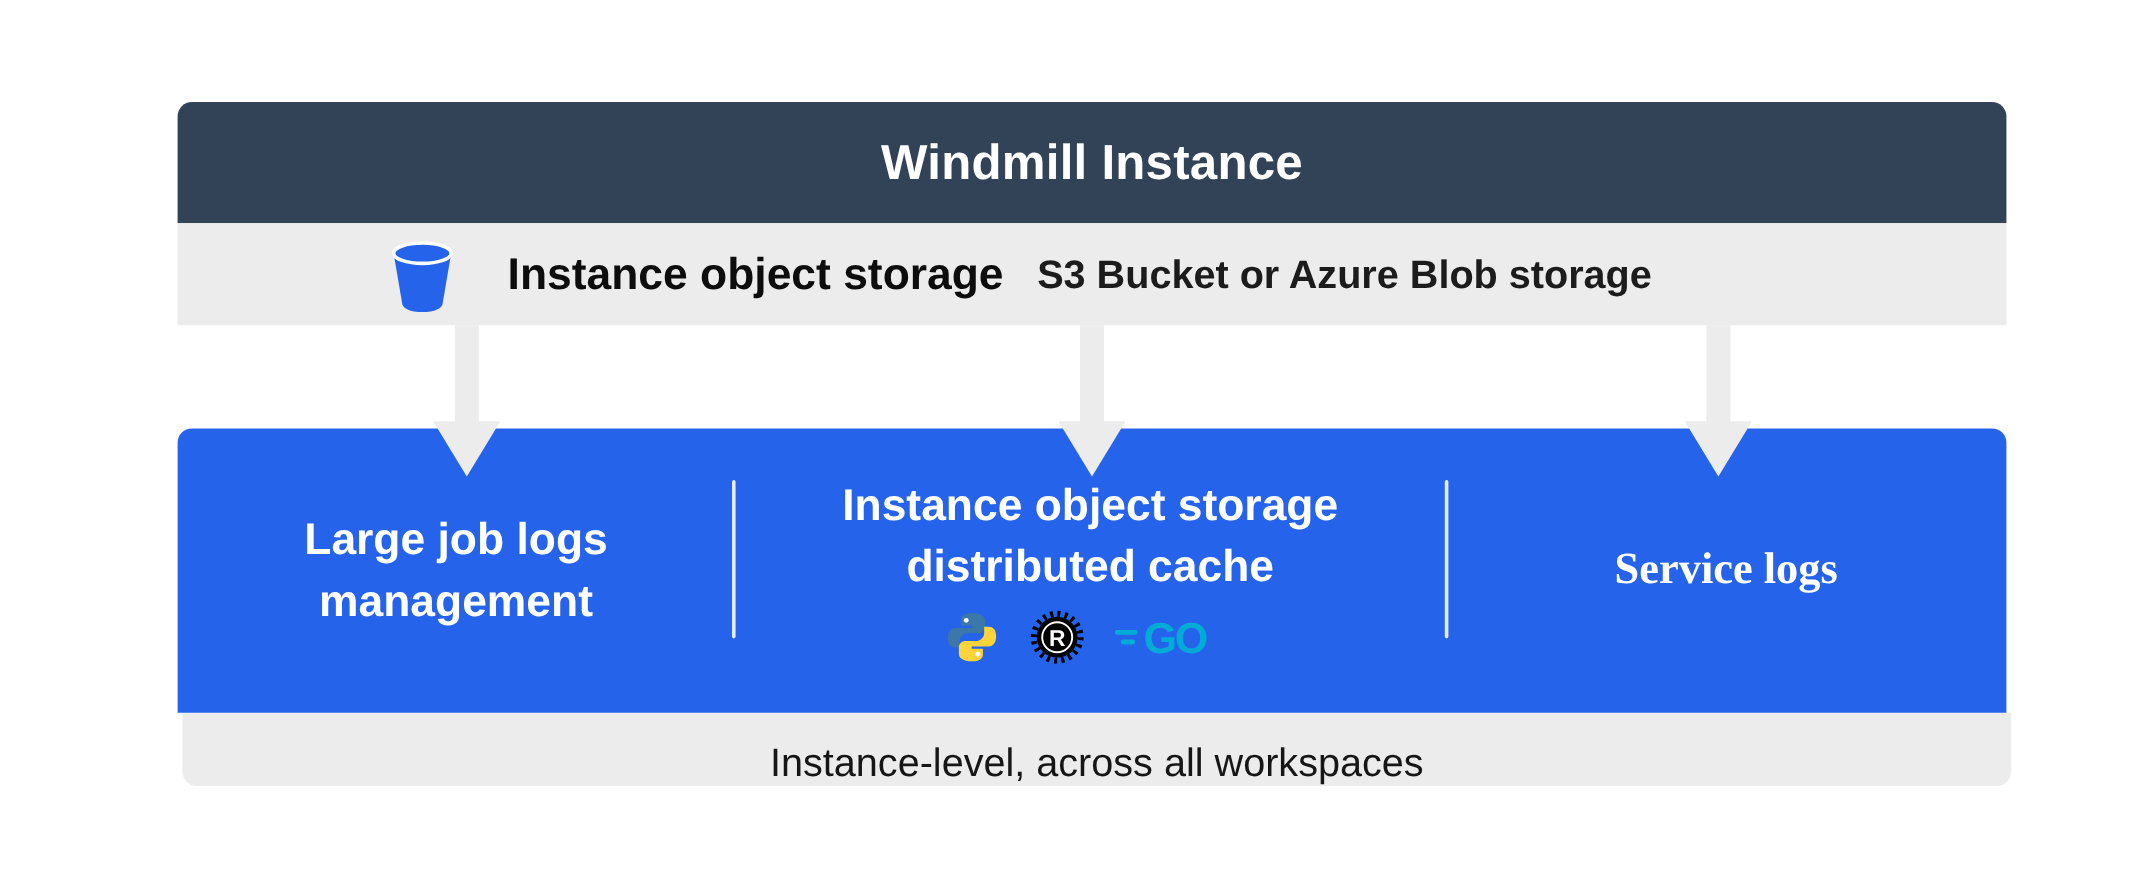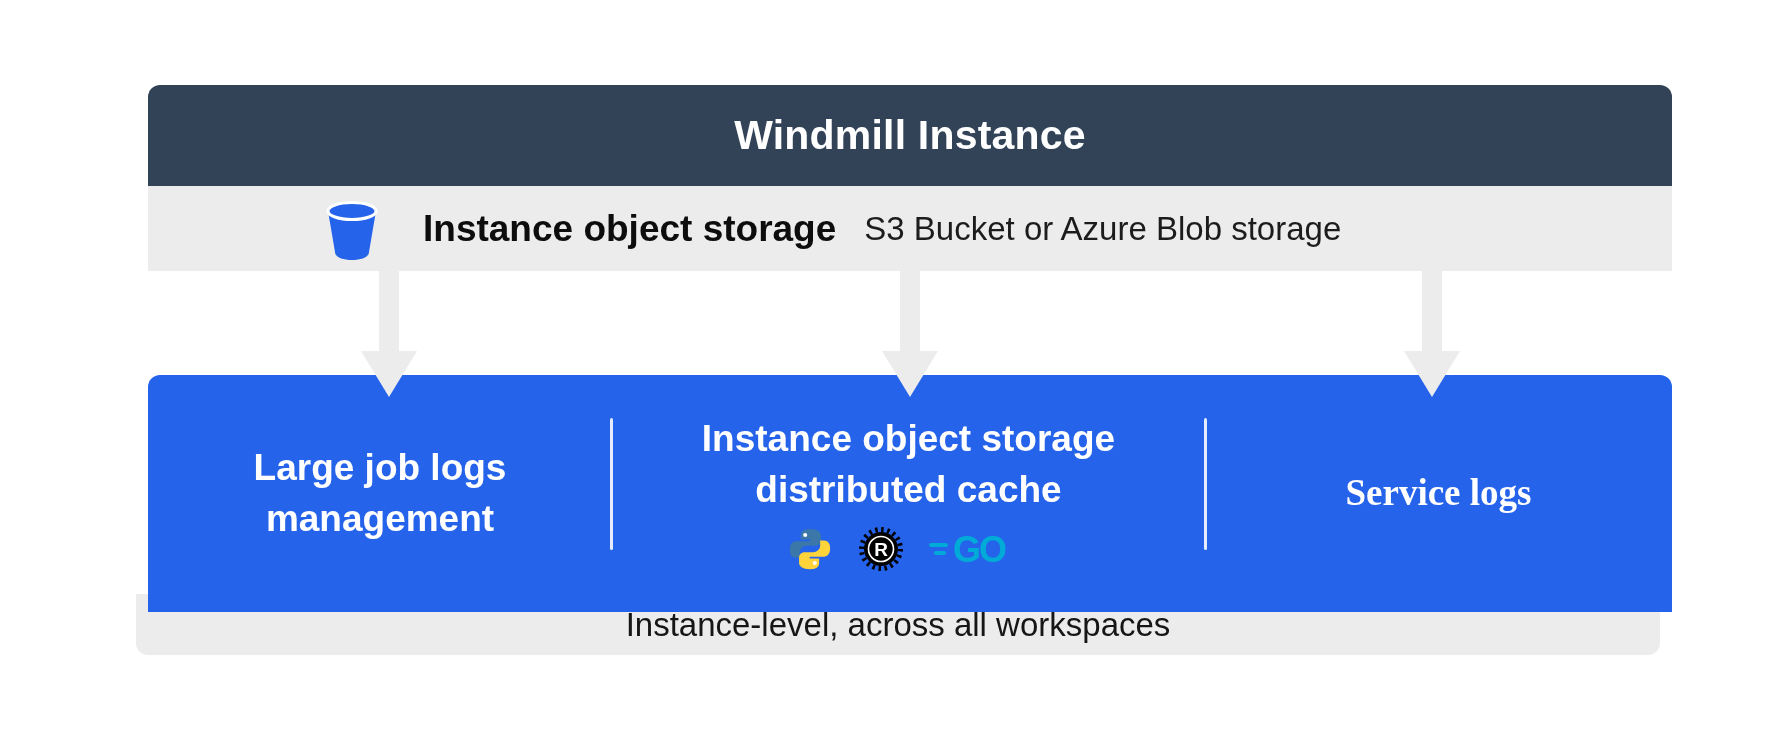--- a/index.html
+++ b/index.html
@@ -32,7 +32,7 @@
   }
   .bucket{width:64px;height:64px;flex:0 0 auto;}
   .bar-label{font-size:37px;font-weight:600;color:#0d0d0d;margin-left:39px;white-space:nowrap;}
-  .bar-sublabel{font-size:33px;font-weight:400;color:#1c1c1c;margin-left:28px;white-space:nowrap;}
+  .bar-sublabel{font-size:33px;font-weight:700;color:#1c1c1c;margin-left:28px;white-space:nowrap;}
 
   .connector-band{
     position:absolute;top:271px;width:20px;height:82px;background:var(--bar-bg);

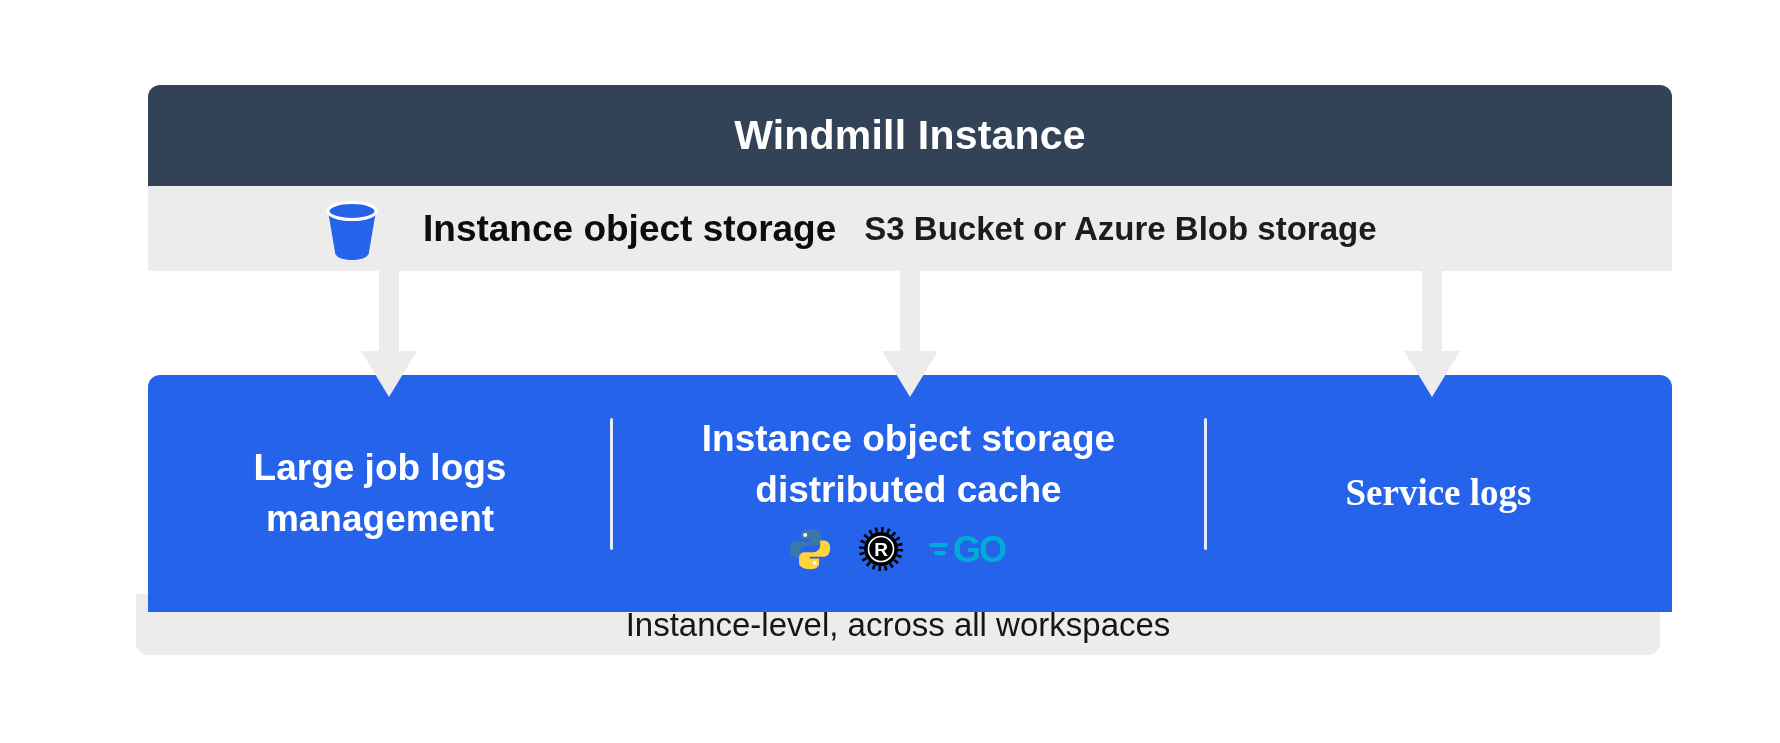--- a/index.html
+++ b/index.html
@@ -45,7 +45,7 @@
   }
 
   .blue-box{
-    position:absolute;left:128px;top:375px;width:1524px;height:237px;
+    position:absolute;left:128px;top:357px;width:1524px;height:237px;
     background:var(--box-bg);border-radius:12px 12px 0 0;
     display:flex;z-index:2;
   }

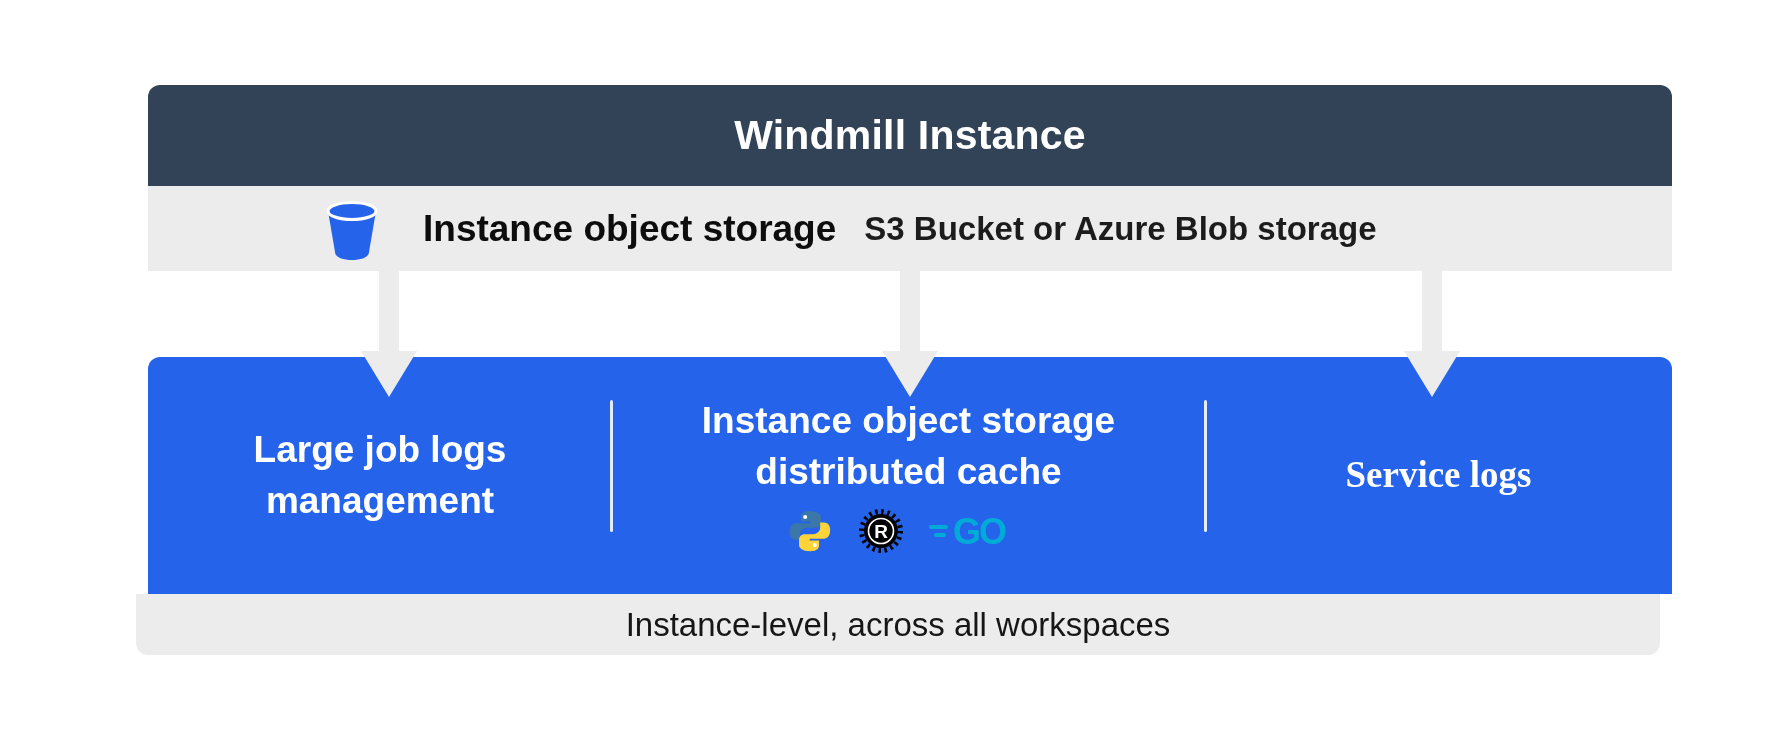--- a/index.html
+++ b/index.html
@@ -66,9 +66,9 @@
   .logos-row{display:flex;align-items:center;gap:24px;margin-top:10px;height:48px;}
 
   .footer-bar{
-    position:absolute;left:116px;top:594px;width:1524px;height:61px;
+    position:absolute;left:132px;top:594px;width:1524px;height:61px;
     background:var(--bar-bg);border-radius:0 0 12px 12px;
-    display:flex;align-items:center;justify-content:center;
+    display:flex;align-items:flex-end;justify-content:center;
   }
   .footer-label{font-size:33px;font-weight:400;color:#161616;}
 </style>

